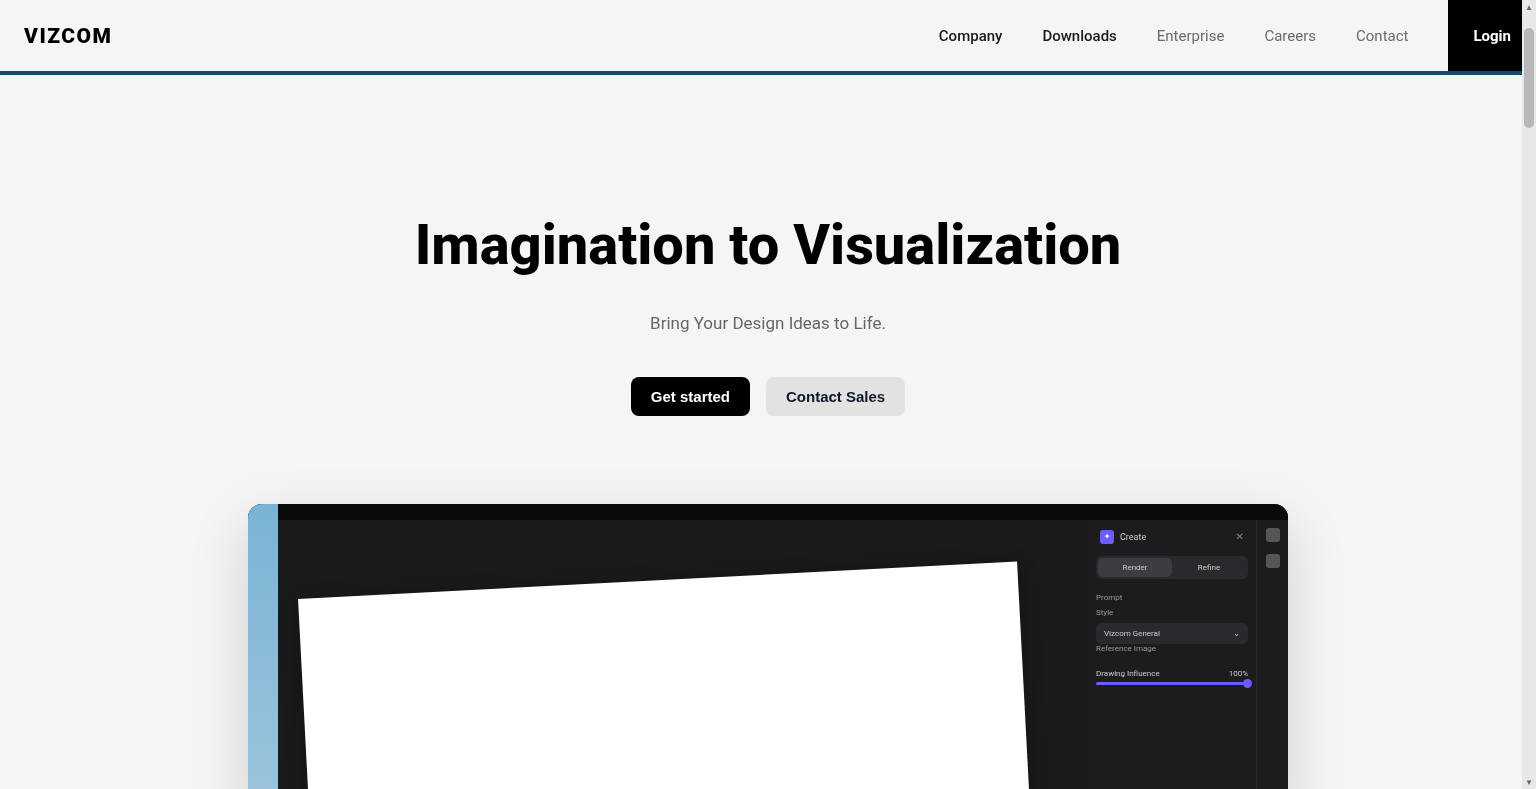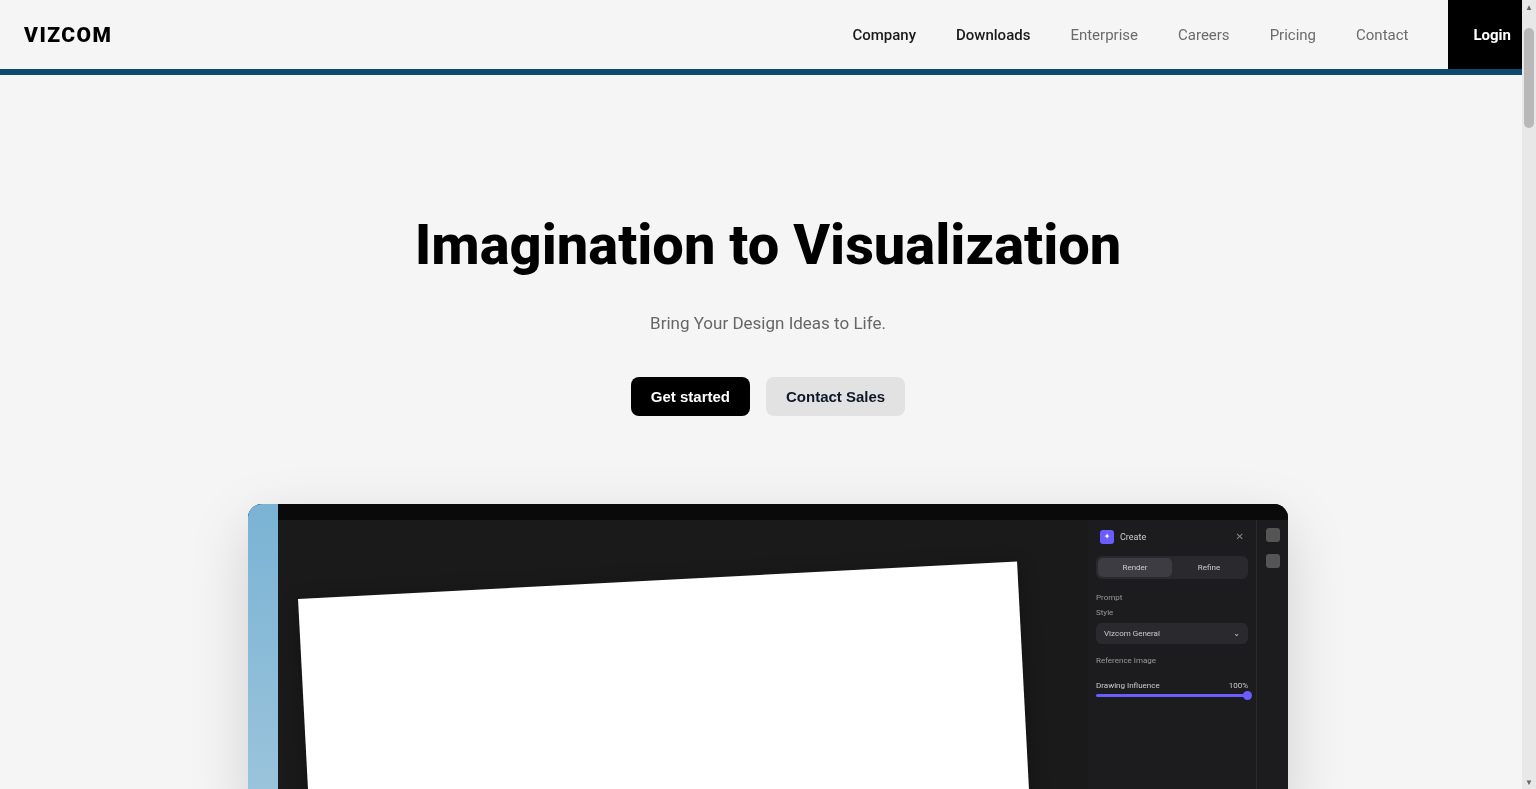--- a/index.html
+++ b/index.html
@@ -24,7 +24,7 @@
       height: 75px;
       padding: 0 0 0 24px;
       background: #f5f5f5;
-      border-bottom: 6px solid #0c4a6e;
+      border-bottom: 4px solid #0c4a6e;
     }
     
     .logo {

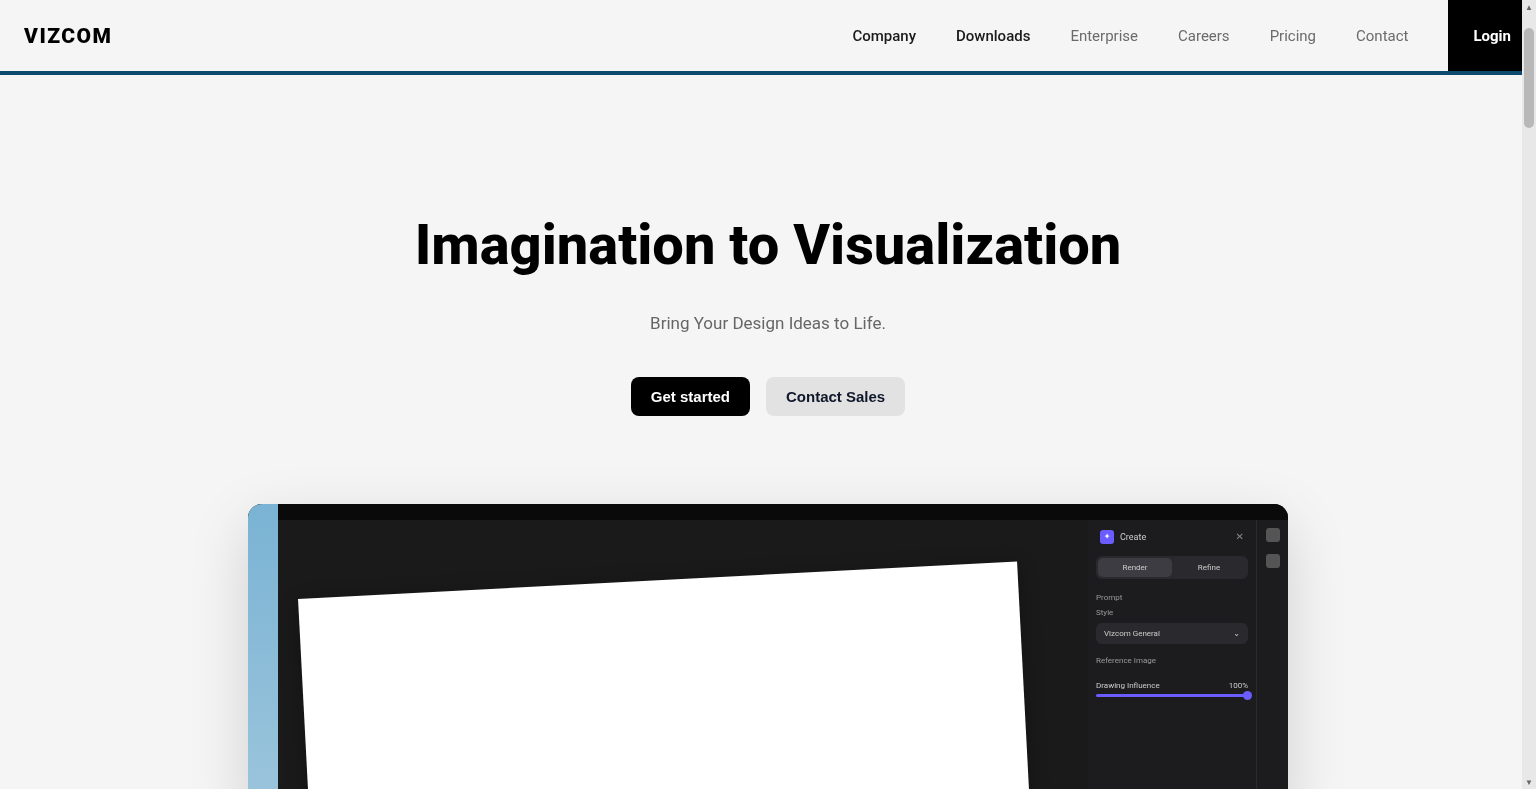--- a/index.html
+++ b/index.html
@@ -360,7 +360,6 @@
     <div class="nav-item primary">Downloads</div>
     <div class="nav-item">Enterprise</div>
     <div class="nav-item">Careers</div>
-    <div class="nav-item">Pricing</div>
     <div class="nav-item">Contact</div>
     <div class="nav-item login">Login</div>
   </nav>

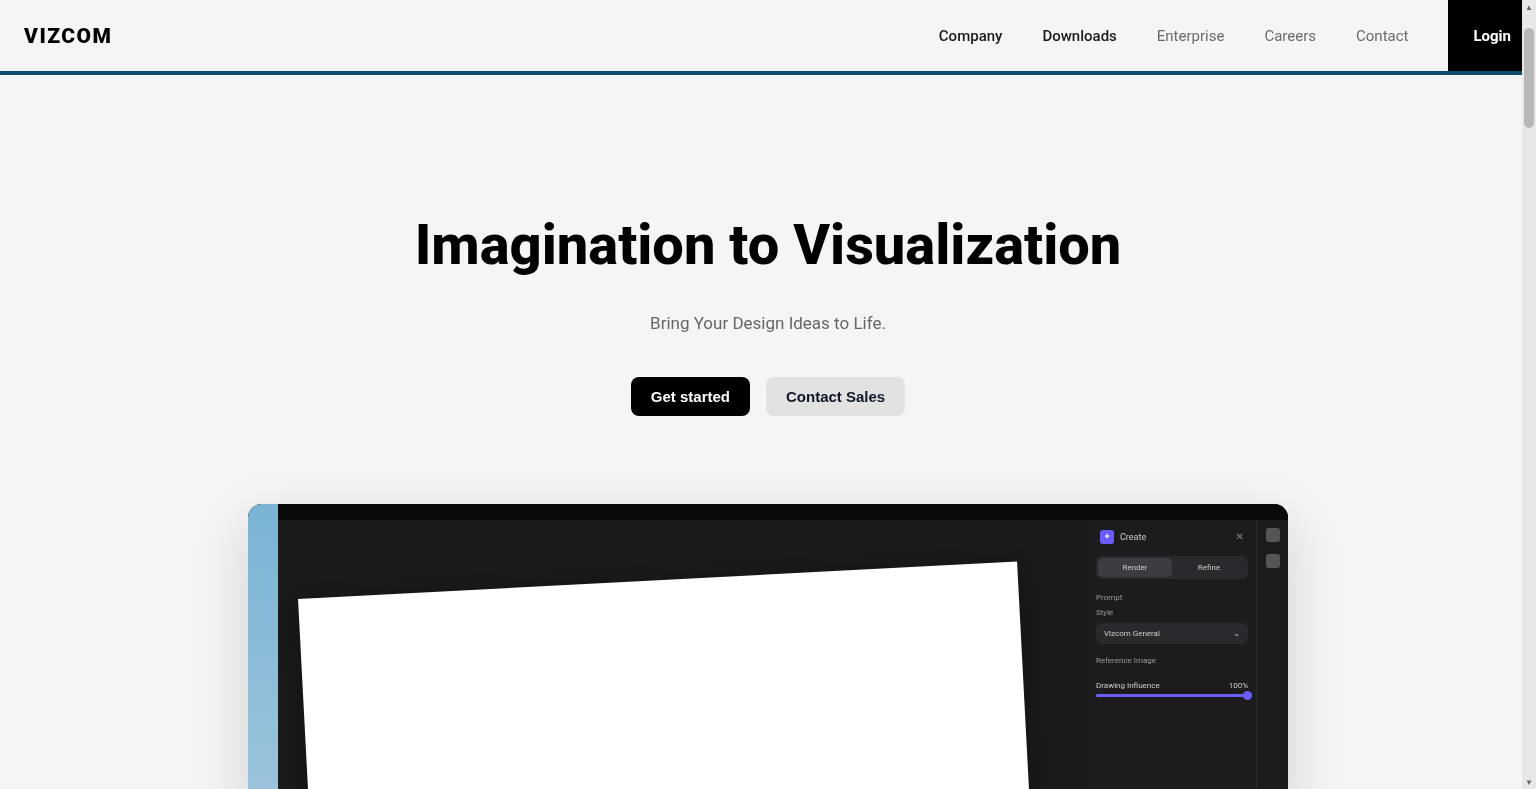--- a/index.html
+++ b/index.html
@@ -275,7 +275,6 @@
       display: flex;
       justify-content: space-between;
       align-items: flex-end;
-      margin-bottom: 12px;
     }
     
     .slider-row {

